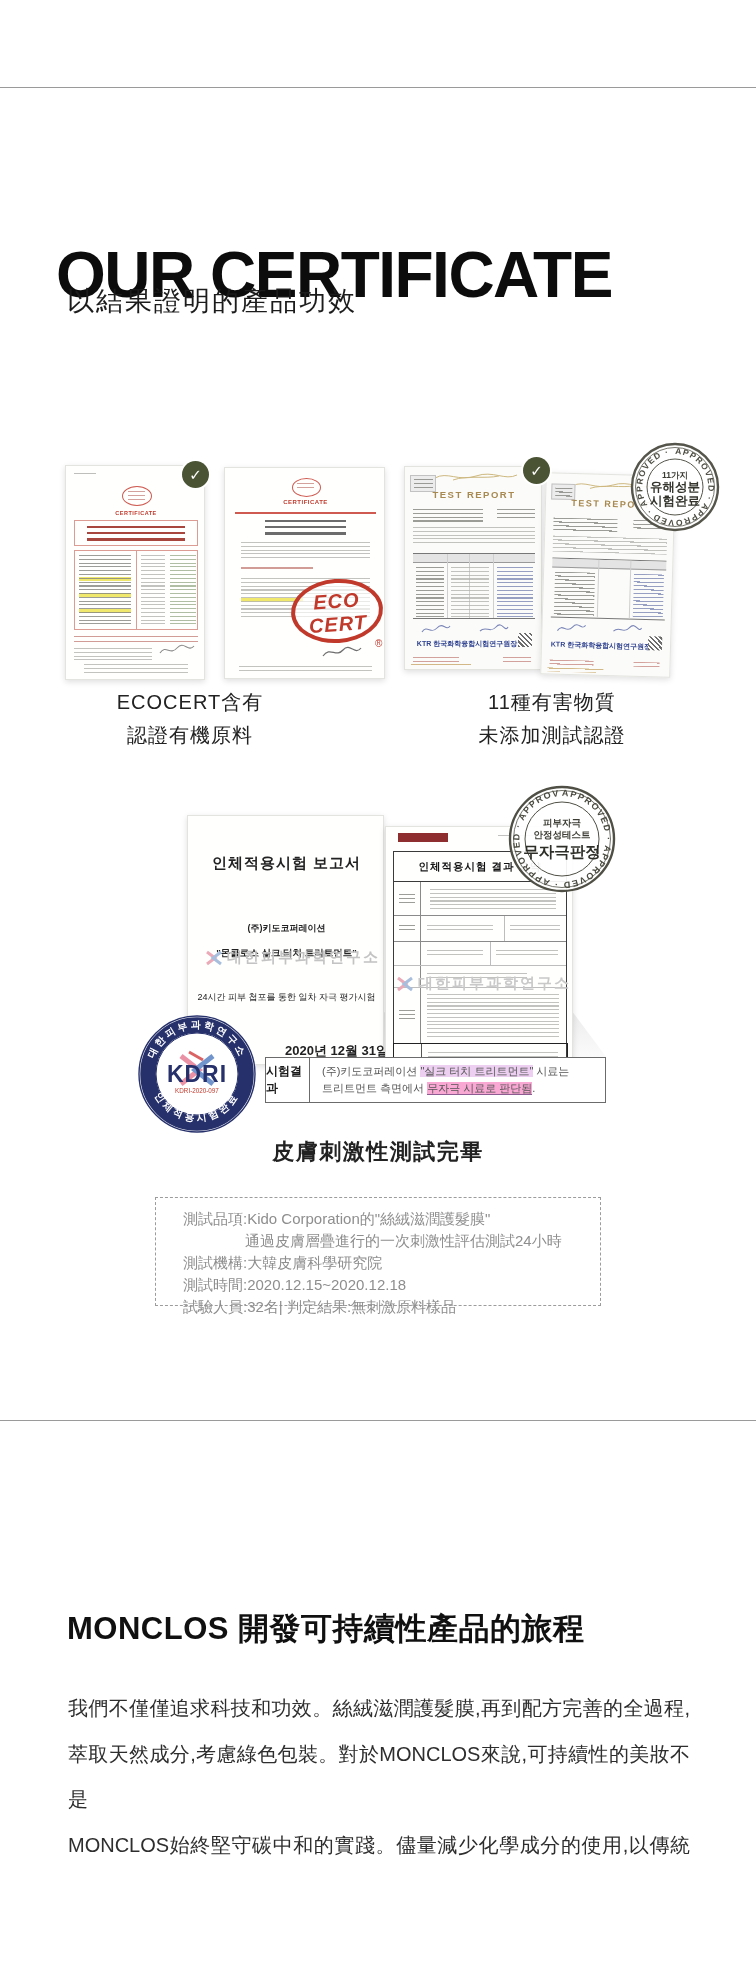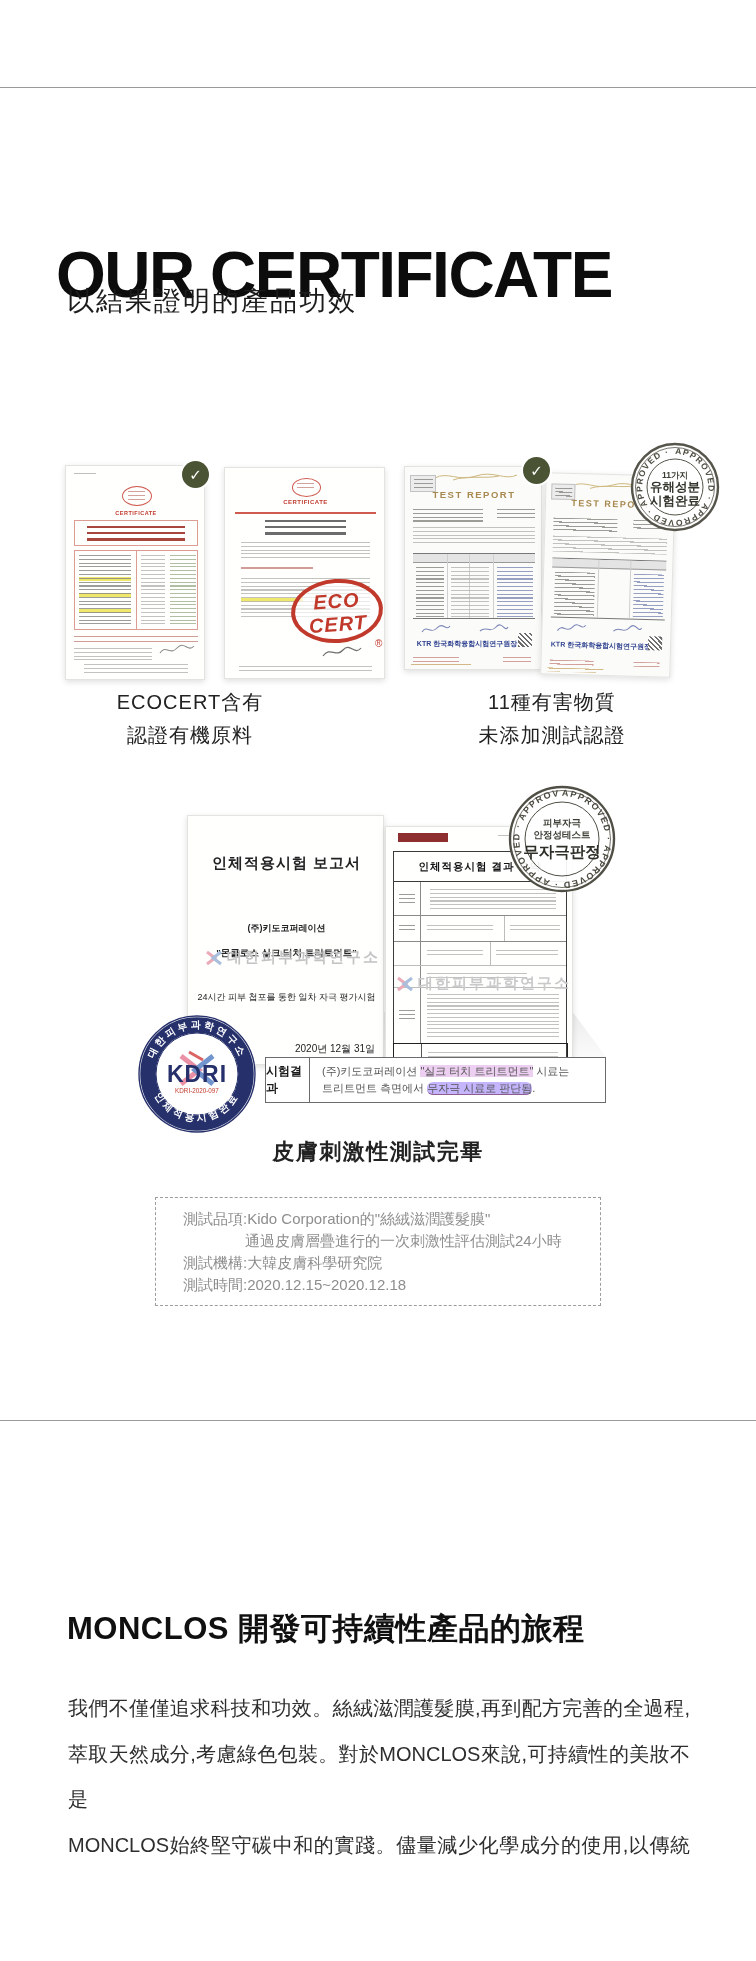--- a/index.html
+++ b/index.html
@@ -197,7 +197,7 @@
     <div class="doc-ktext" style="left:0;top:106px;width:197px;text-align:center;font-size:9px;font-weight:700;">(주)키도코퍼레이션</div>
     <div class="doc-ktext" style="left:0;top:131px;width:197px;text-align:center;font-size:9.5px;font-weight:700;">"몬클로스 실크 터치 트리트먼트"</div>
     <div class="doc-ktext" style="left:0;top:155px;width:197px;text-align:center;font-size:9px;font-weight:400;margin-top:20px;">24시간 피부 첩포를 통한 일차 자극 평가시험</div>
-    <div class="doc-ktext" style="left:97px;top:226px;width:100px;text-align:center;font-size:10px;font-weight:400;">2020년 12월 31일</div>
+    <div class="doc-ktext" style="left:97px;top:226px;width:100px;text-align:center;font-size:13px;font-weight:700;">2020년 12월 31일</div>
     <div class="doc-ktext" style="left:97px;top:242px;width:100px;text-align:center;font-size:7.5px;color:#9a9a9a;font-weight:400;">대한피부과학연구소</div>
   </div>
 

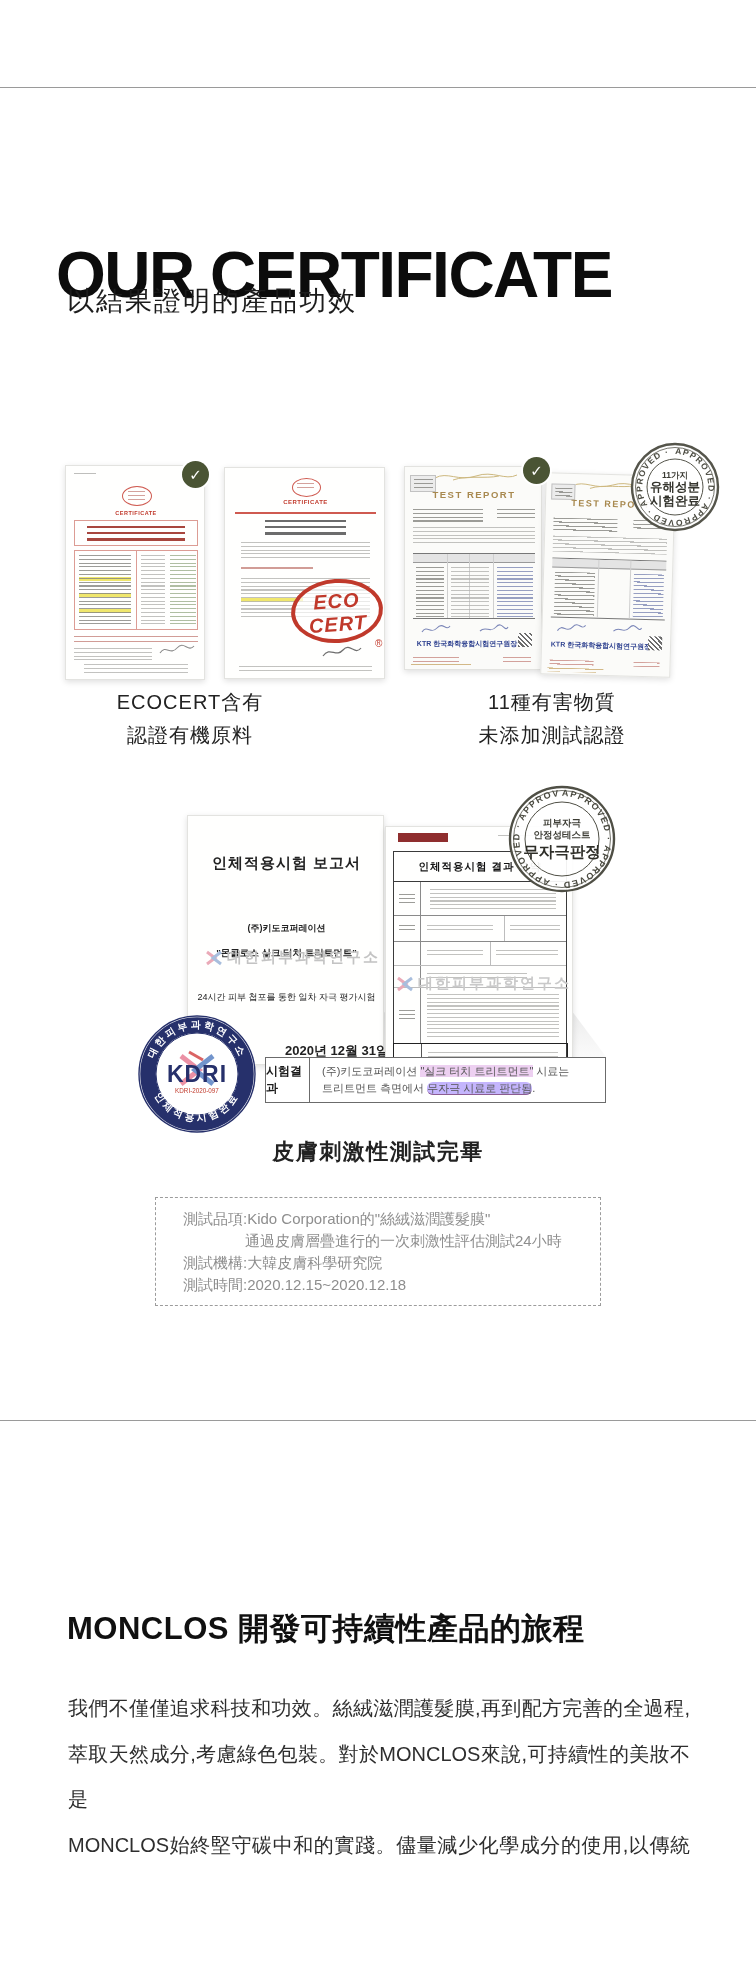--- a/index.html
+++ b/index.html
@@ -28,7 +28,7 @@
                 font-size:12px;font-weight:700;color:#1a1a1a;}
   .result-text{flex:1;padding:5px 6px 0 12px;font-size:11px;line-height:17px;color:#555;}
   .hl{background:#edd0f1;}
-  .hl-u{background:#c4b5fd;border-bottom:1.3px solid #8c5c92;border-radius:6px;}
+  .hl-u{background:#f9a8d4;border-bottom:1.3px solid #8c5c92;}
   .info-box{position:absolute;left:155px;top:1197px;width:446px;height:109px;border:1px dashed #9c9c9c;background:#fff;
             box-sizing:border-box;padding:10px 8px 0 27px;font-size:15px;line-height:22px;color:#8e8e8e;}
   .para-line{text-align:justify;text-align-last:justify;}

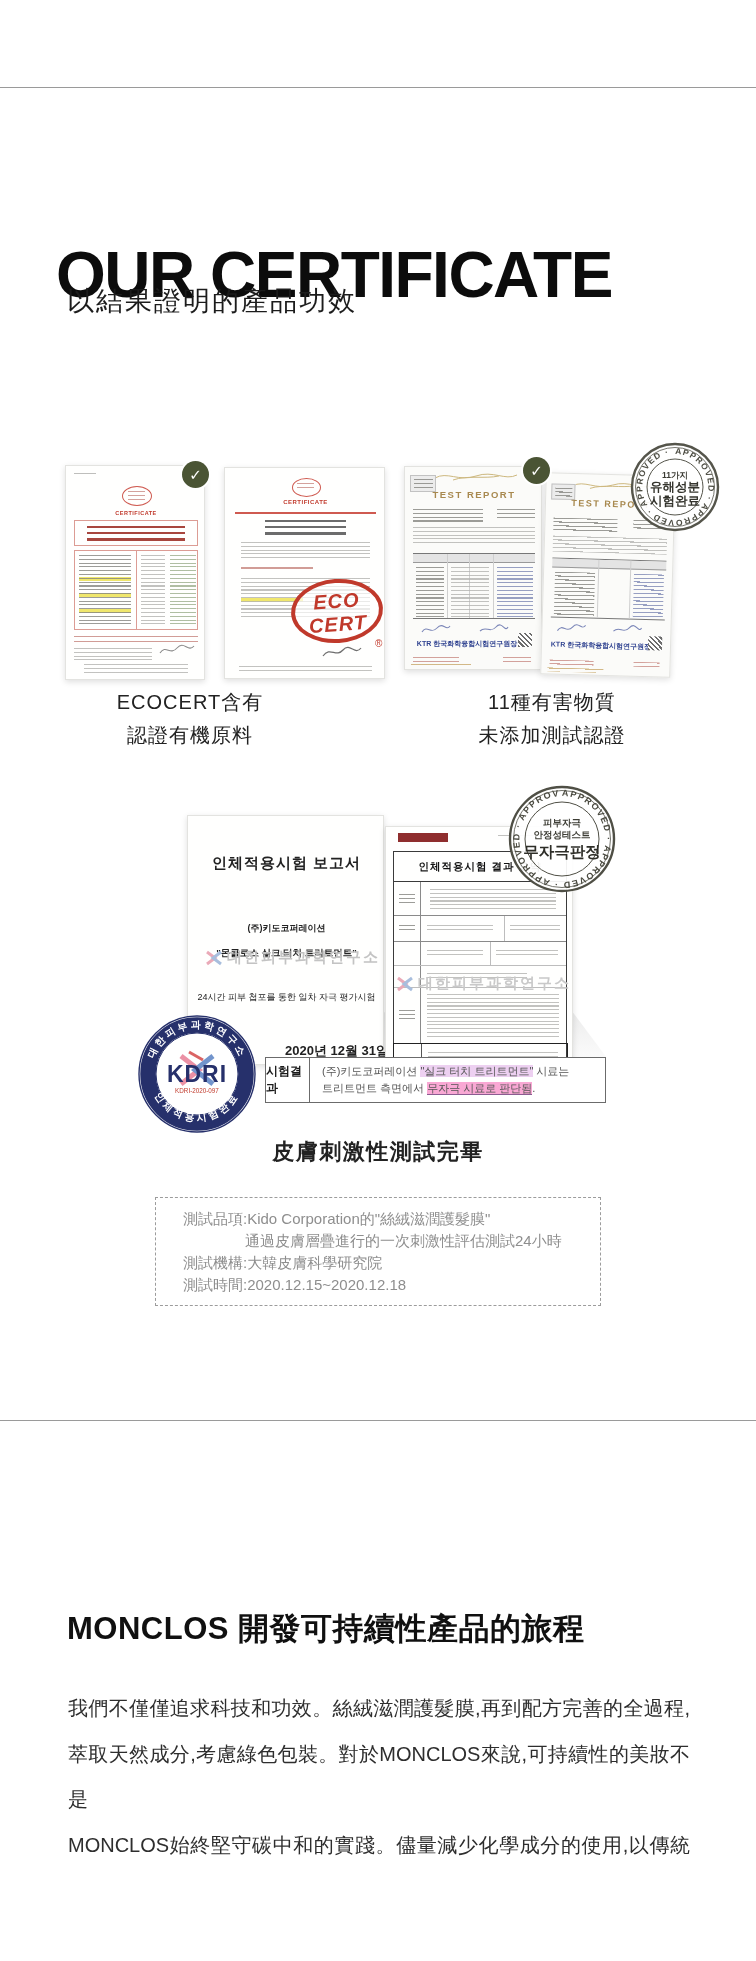--- a/index.html
+++ b/index.html
@@ -310,6 +310,7 @@
     <div style="padding-left:62px;">通過皮膚層疊進行的一次刺激性評估測試24小時</div>
     <div>測試機構:大韓皮膚科學研究院</div>
     <div>測試時間:2020.12.15~2020.12.18</div>
+    <div>試驗人員:32名| 判定結果:無刺激原料樣品</div>
   </div>
 
   <div class="hr" style="top:1420px;"></div>

